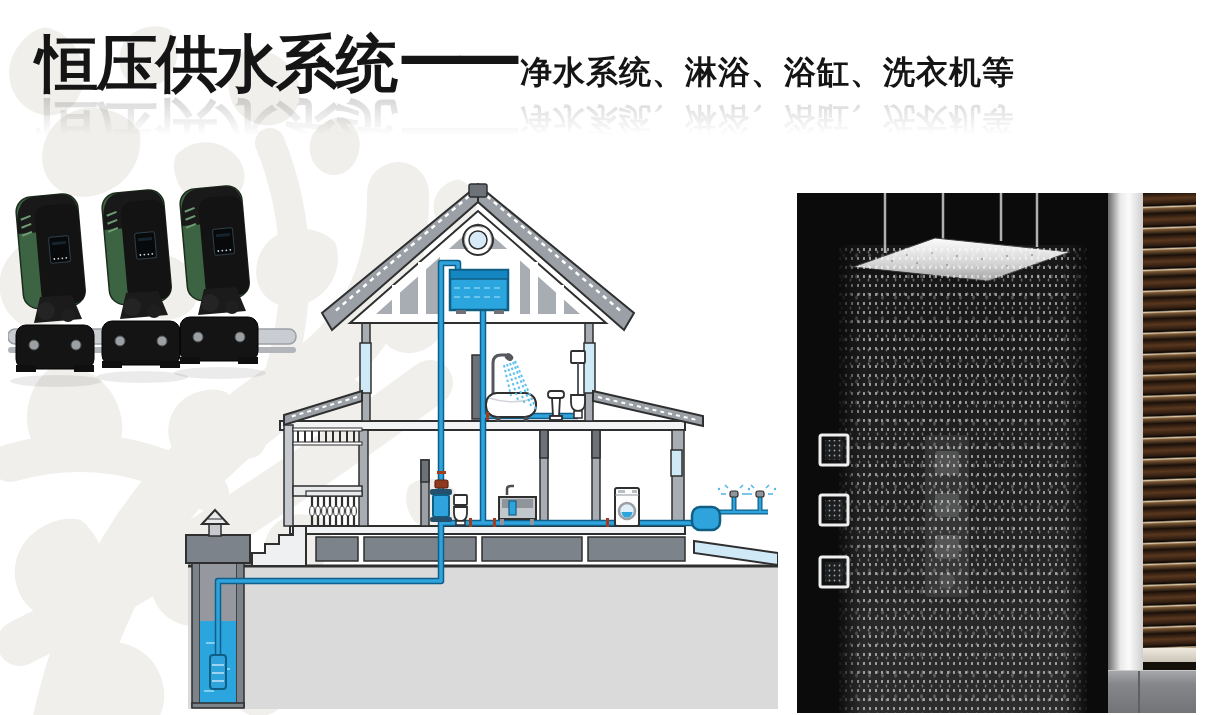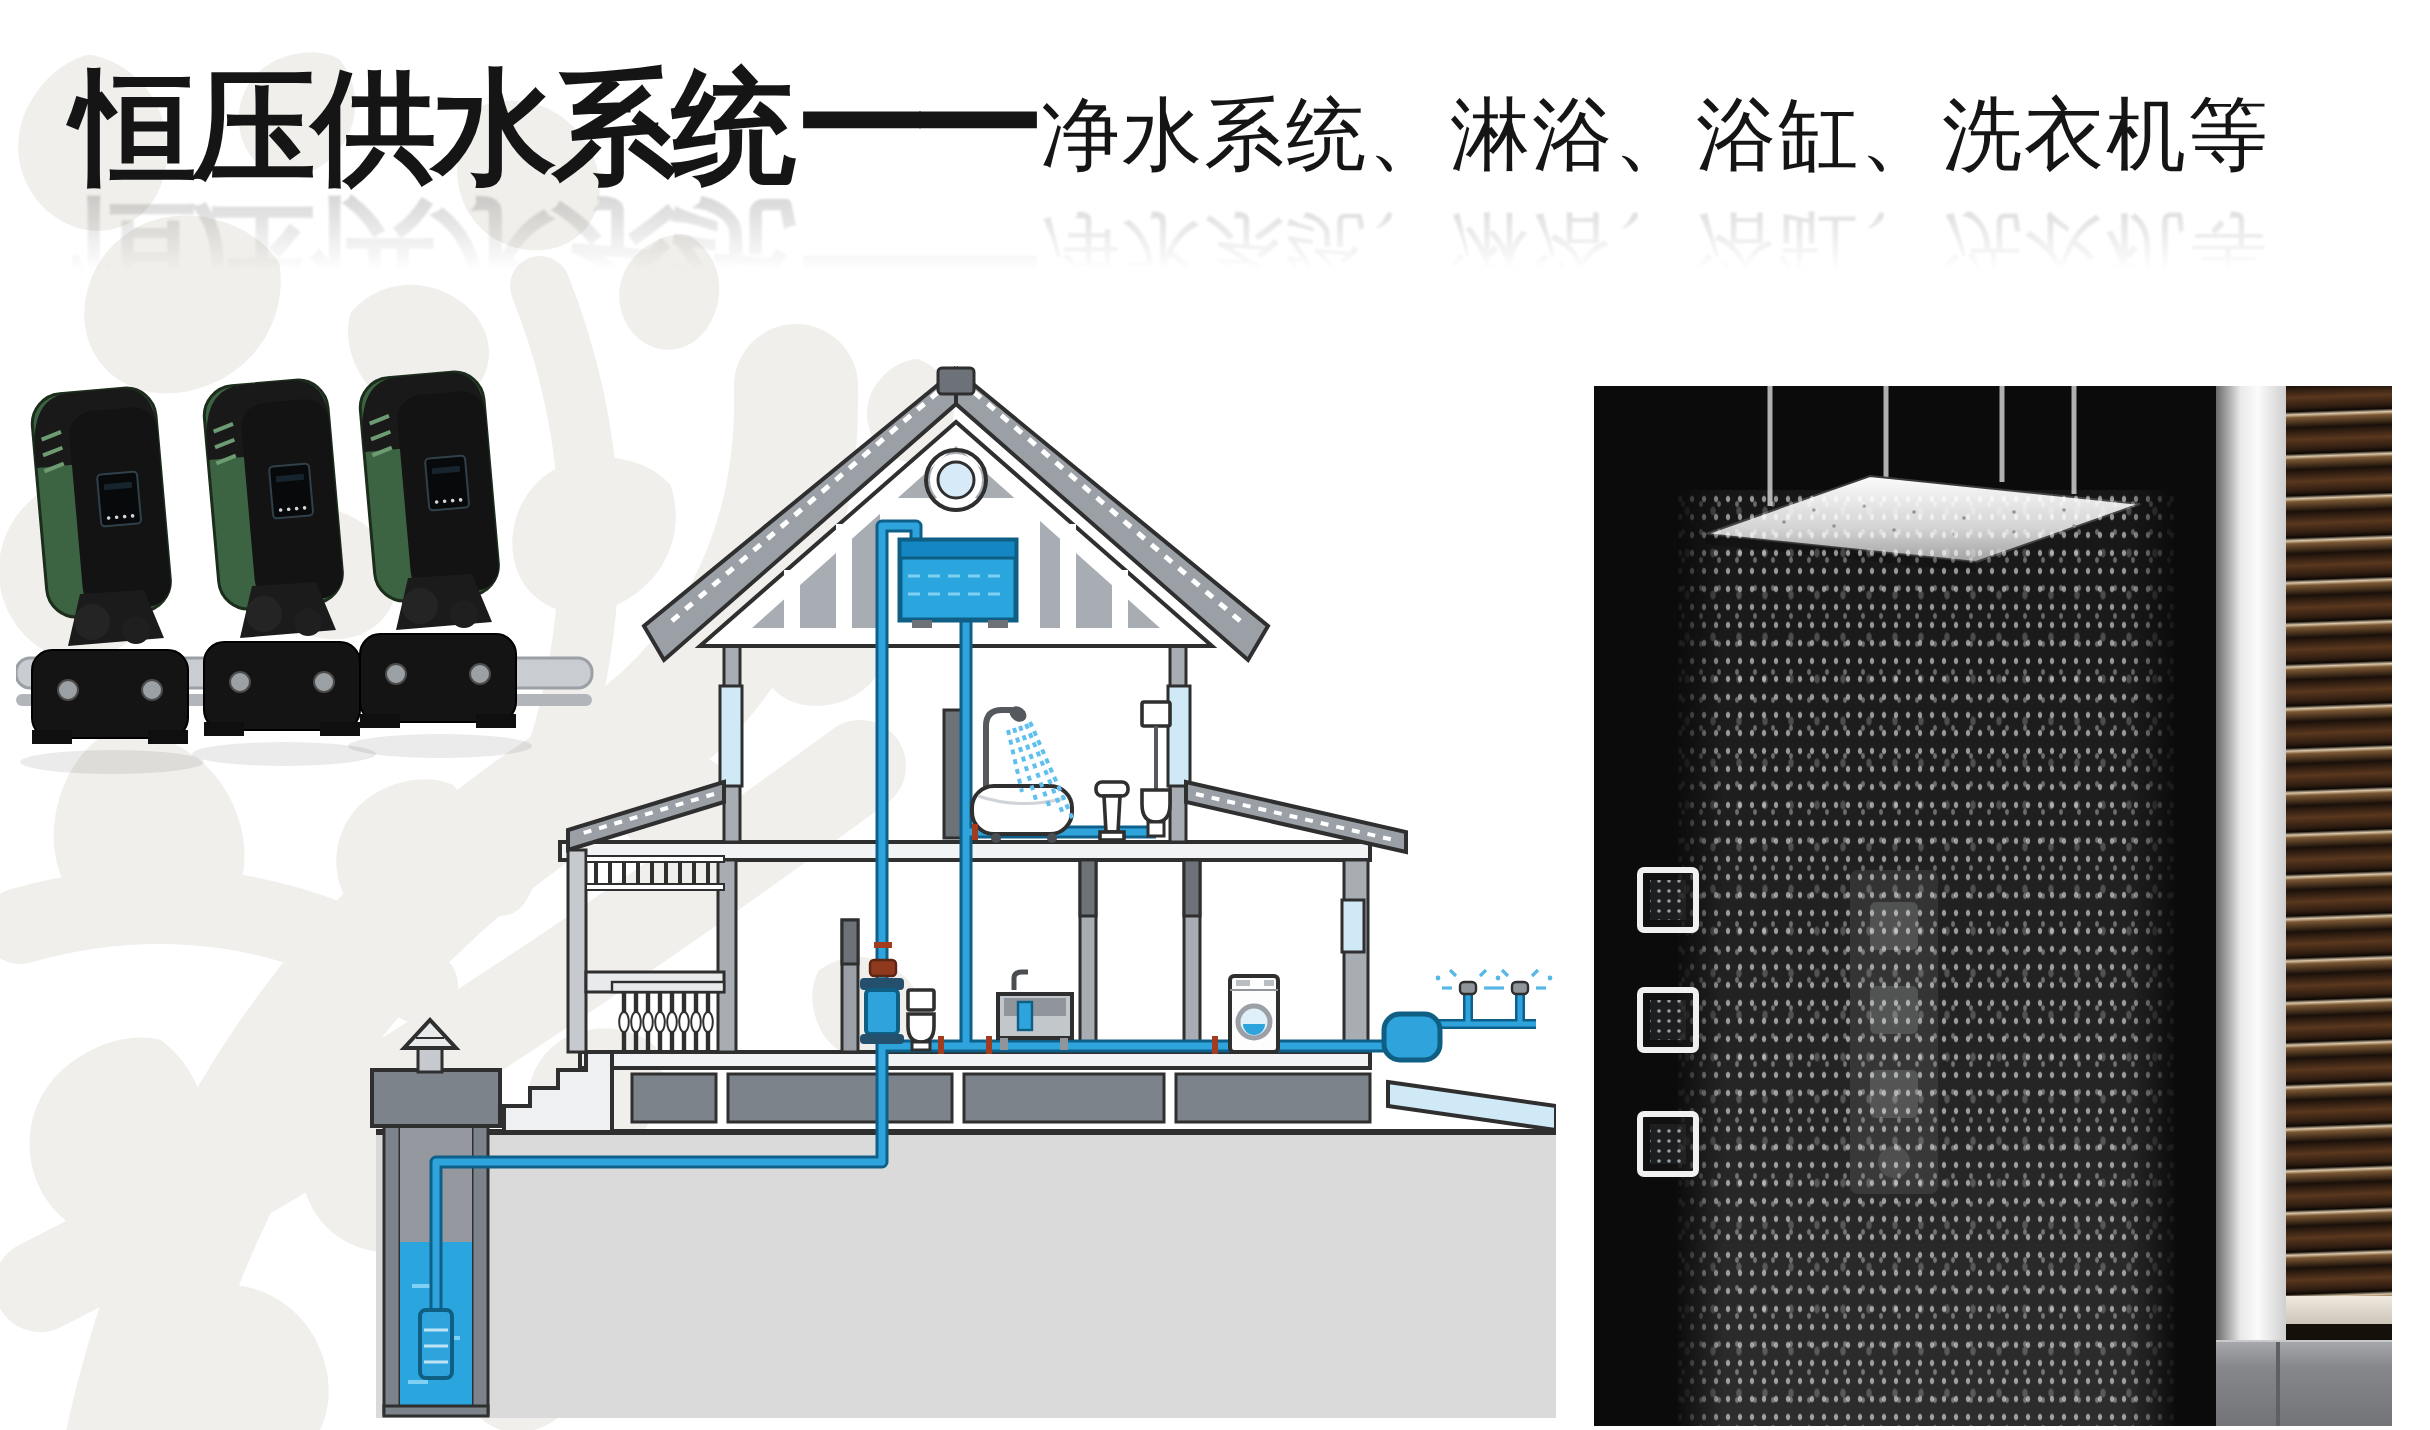--- a/index.html
+++ b/index.html
@@ -11,7 +11,7 @@
   .title-line{display:flex;align-items:flex-end;white-space:nowrap;color:#151515;}
   .t-main{font-size:62px;font-weight:900;line-height:1.26;letter-spacing:-2px;}
   .t-dash{font-size:66px;font-weight:900;line-height:1;letter-spacing:-8px;padding:0 6px 14px 2px;}
-  .t-sub{font-size:40px;font-weight:400;line-height:1;padding-bottom:15px;letter-spacing:1px;}
+  .t-sub{font-size:32px;font-weight:700;line-height:1;padding-bottom:15px;letter-spacing:1px;}
   .title-reflection{transform:scaleY(-1);opacity:.22;filter:blur(.6px);margin-top:-14px;
      -webkit-mask-image:linear-gradient(180deg,rgba(0,0,0,0) 42%,rgba(0,0,0,.95) 100%);
      mask-image:linear-gradient(180deg,rgba(0,0,0,0) 42%,rgba(0,0,0,.95) 100%);}

